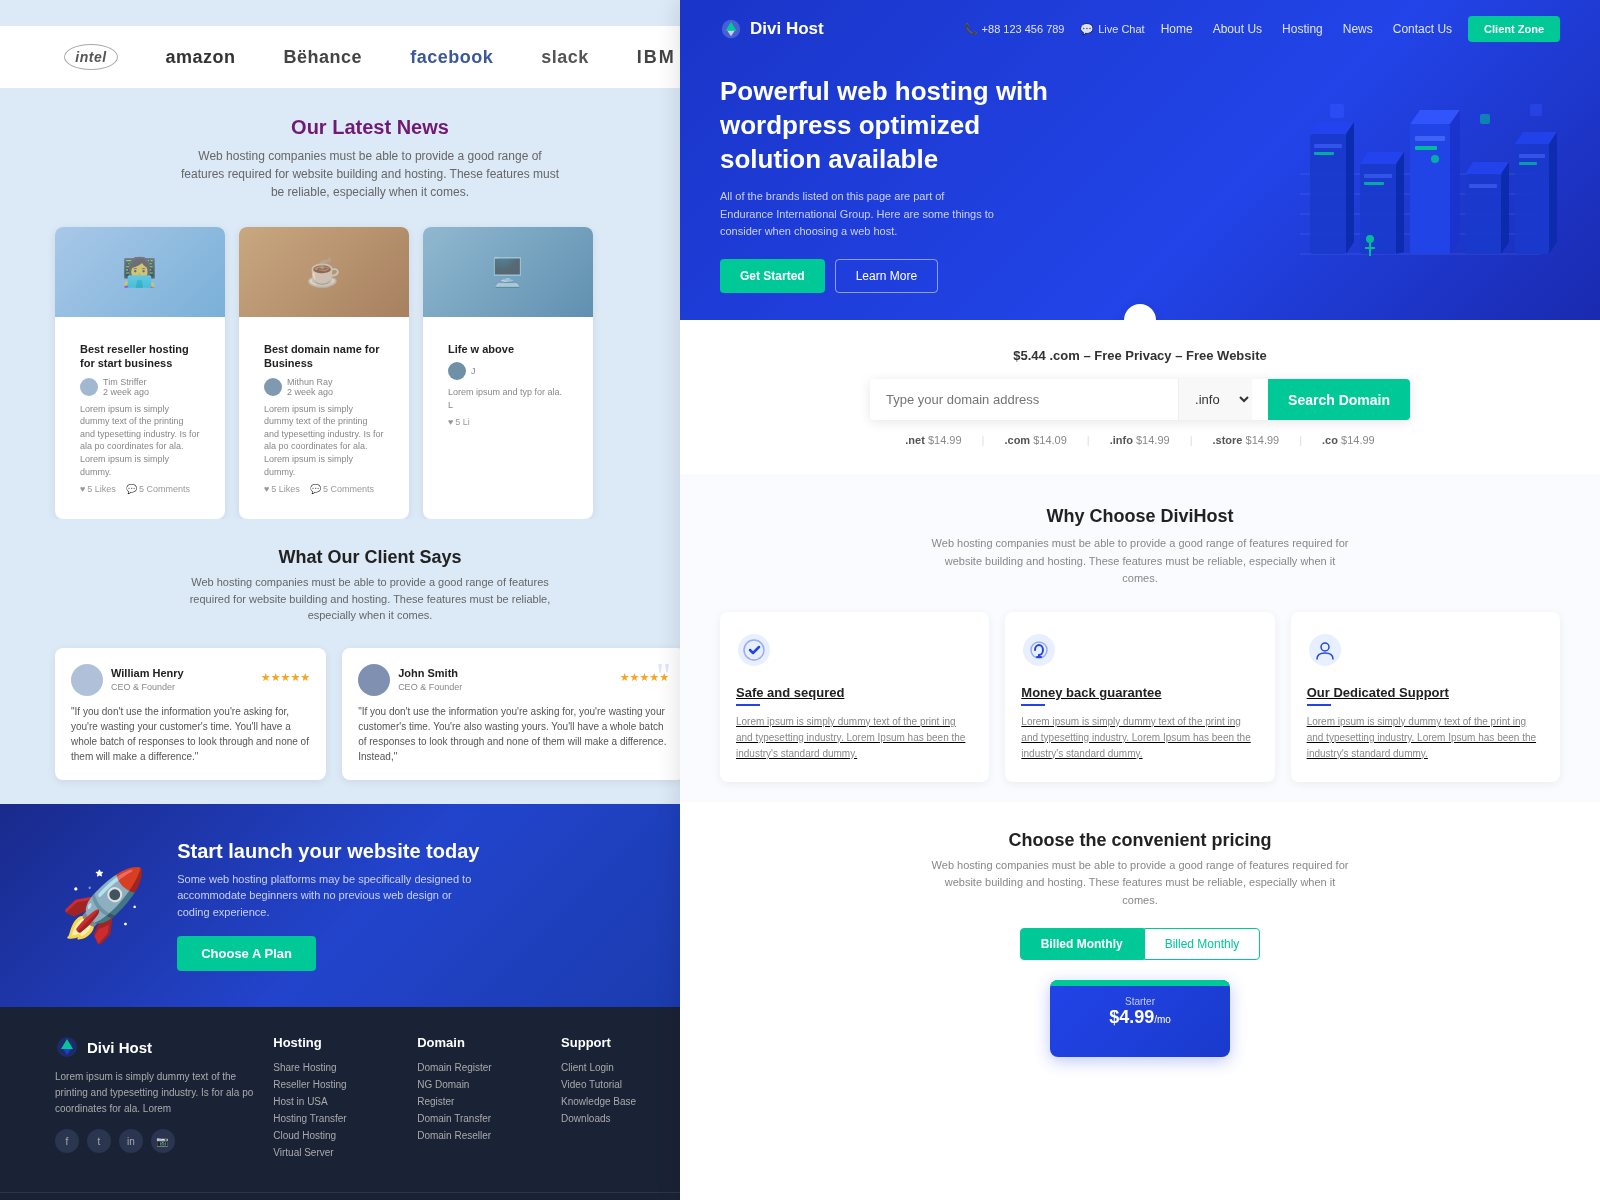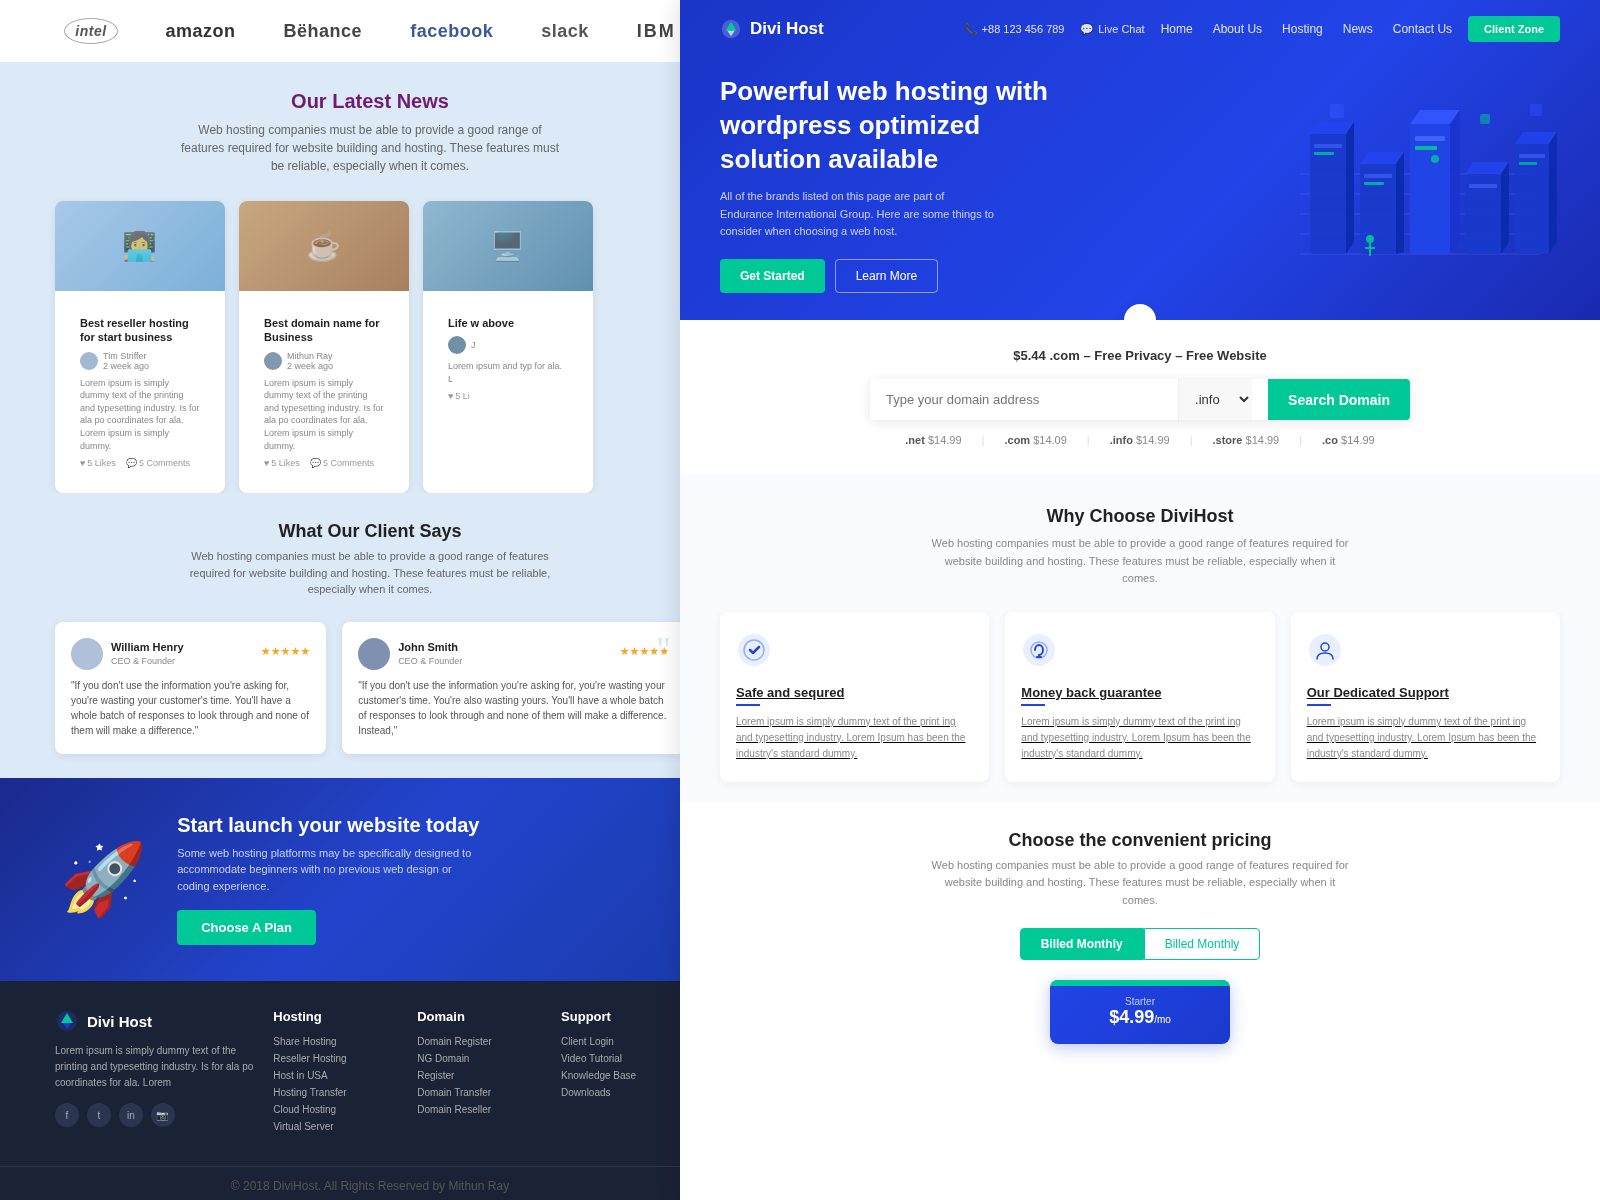--- a/index.html
+++ b/index.html
@@ -19,6 +19,7 @@
       display: flex; align-items: center; justify-content: center; gap: 48px;
       padding: 18px 34px;
       background: #fff;
+      margin-top: 26px;
     }
     .brand-logo { font-size: 18px; color: #555; font-weight: 600; letter-spacing: 0.5px; }
     .brand-logo.intel { border: 1.5px solid #aaa; border-radius: 50%; padding: 4px 10px; font-size: 14px; font-style: italic; }

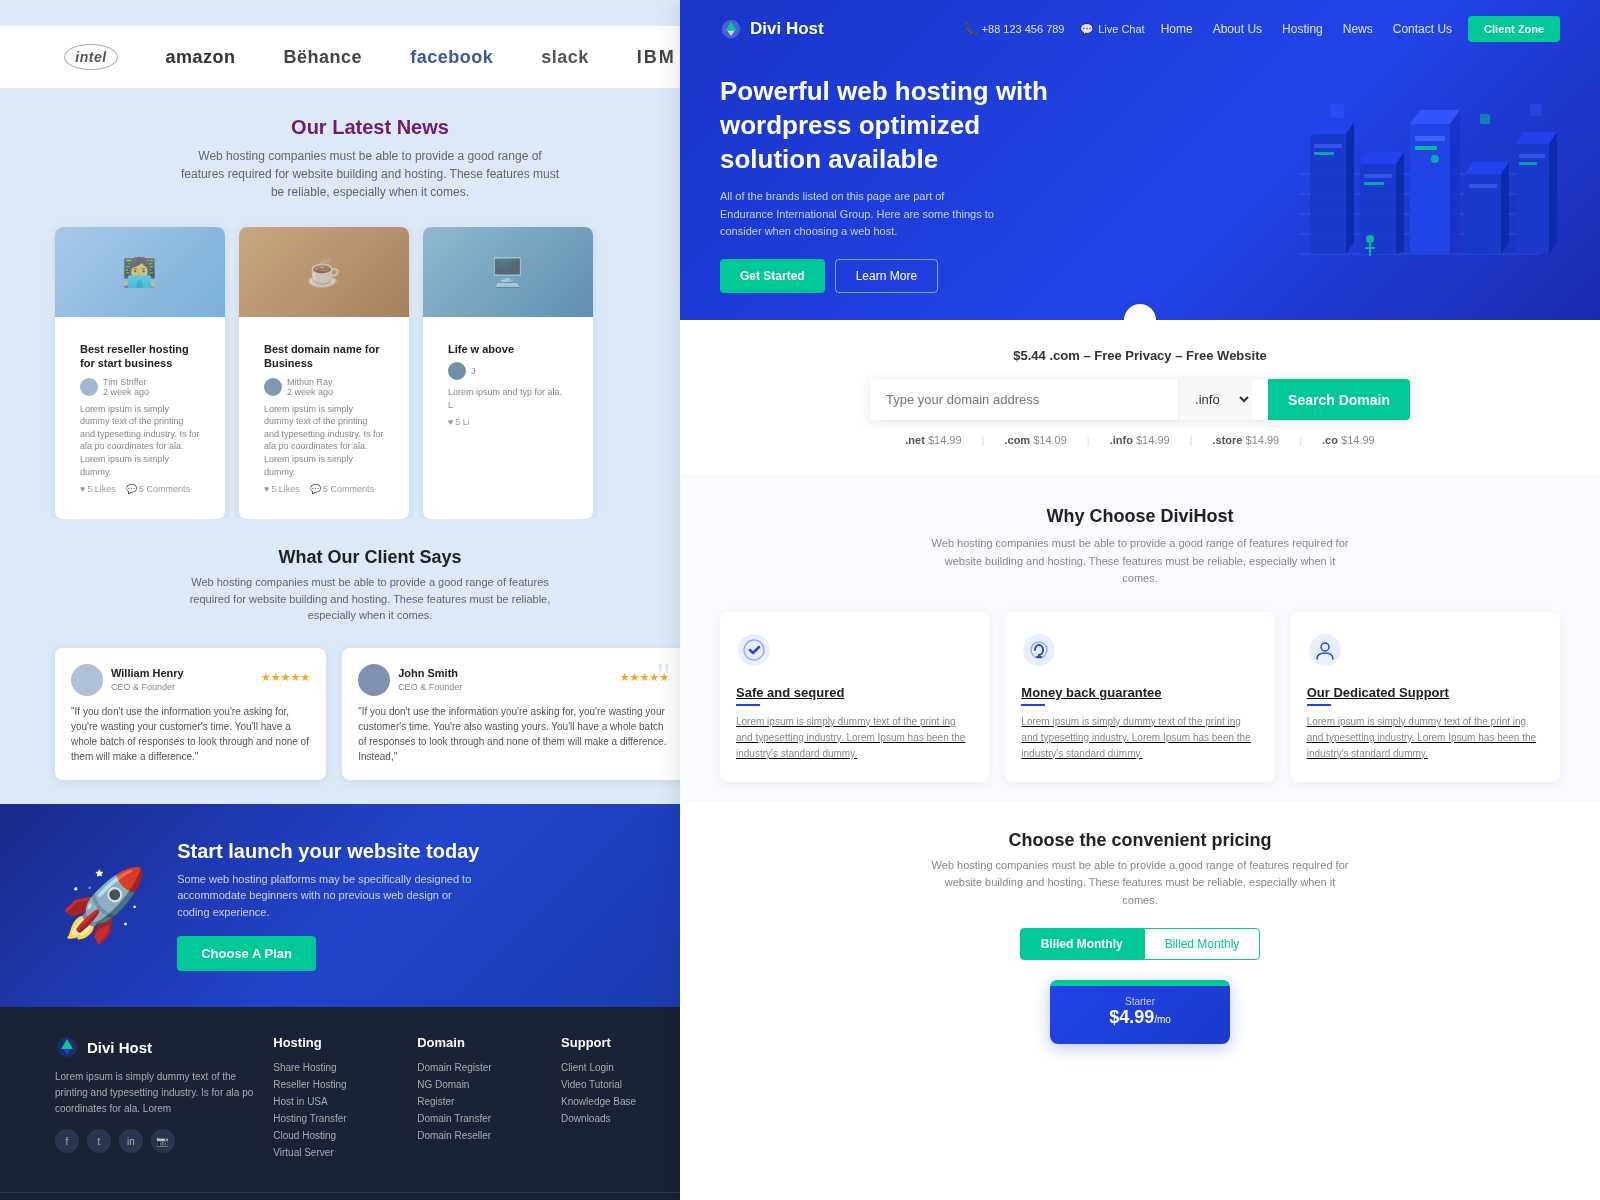--- a/index.html
+++ b/index.html
@@ -542,7 +542,7 @@
     </div>
 
     <div style="display:flex;justify-content:center;gap:16px;">
-      <div style="width:180px;height:64px;background:linear-gradient(135deg,#2244e8,#1a3acc);border-radius:8px;position:relative;overflow:hidden;box-shadow:0 4px 16px rgba(34,68,232,0.3);">
+      <div style="width:180px;height:77px;background:linear-gradient(135deg,#2244e8,#1a3acc);border-radius:8px;position:relative;overflow:hidden;box-shadow:0 4px 16px rgba(34,68,232,0.3);">
         <div style="position:absolute;top:0;left:0;right:0;height:6px;background:#00c896;"></div>
         <div style="padding:16px;color:#fff;">
           <div style="font-size:10px;opacity:0.7;">Starter</div>

